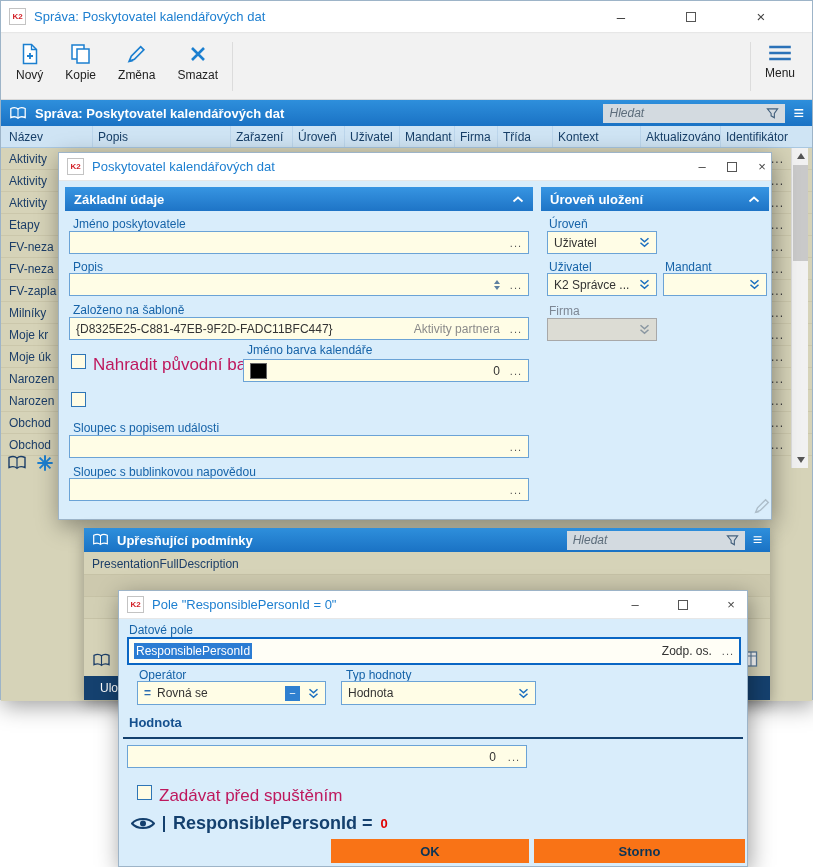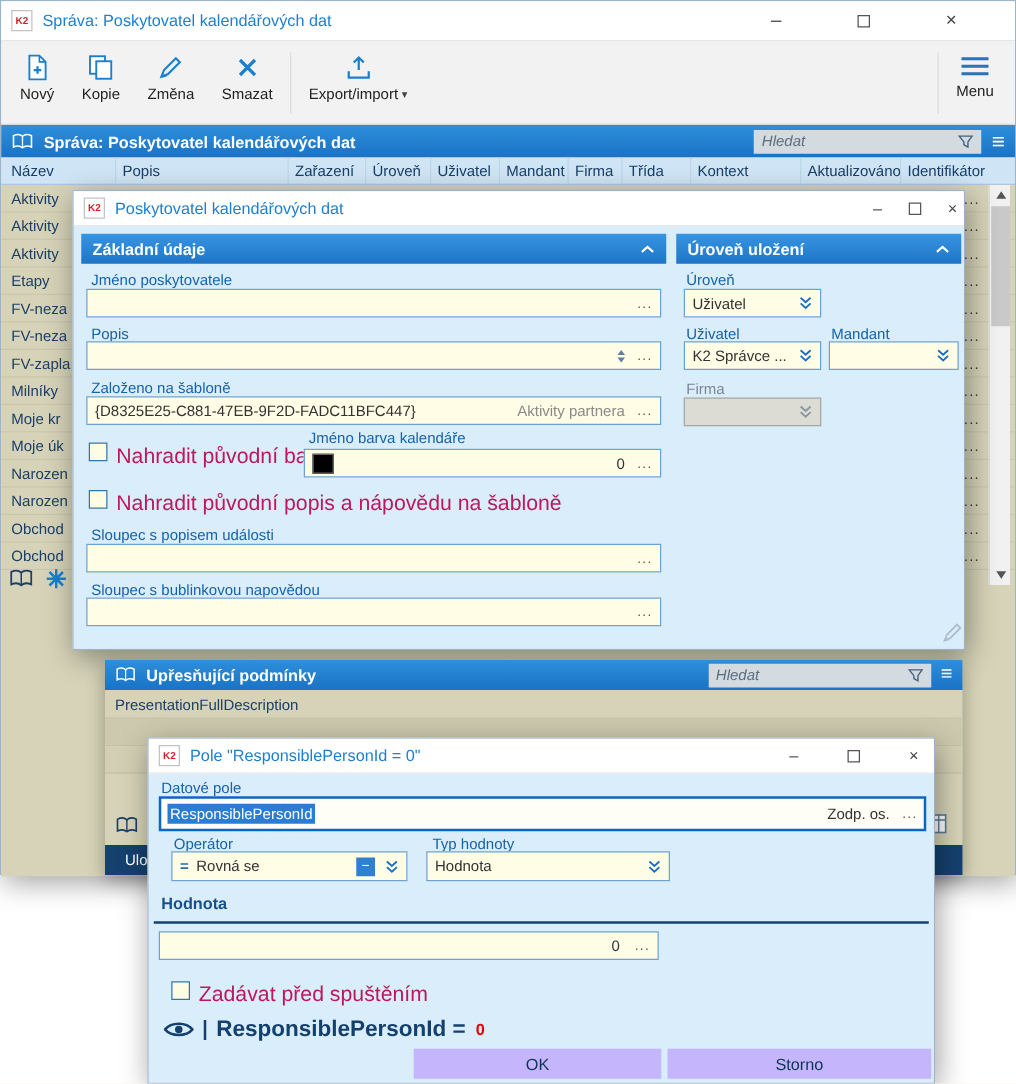--- a/index.html
+++ b/index.html
@@ -128,16 +128,6 @@
         <span>Smazat</span>
       </div>
       <div class="vsep"></div>
-      <div class="tbtn">
-        <svg width="22" height="22" viewBox="0 0 22 22">
-            <path d="M3 14 V19 H19 V14" fill="none" stroke="#1b7fd0" stroke-width="1.8"></path>
-            <path d="M11 3 V13 M7 7 L11 3 L15 7" fill="none" stroke="#1b7fd0" stroke-width="1.8"></path>
-          </svg>
-        <span class="tl">
-            <span>Export/import</span>
-            <span class="caret">▾</span>
-          </span>
-      </div>
       <div class="vsep" style="margin-left:auto"></div>
       <div class="tbtn">
         <svg width="24" height="20" viewBox="0 0 20 14">

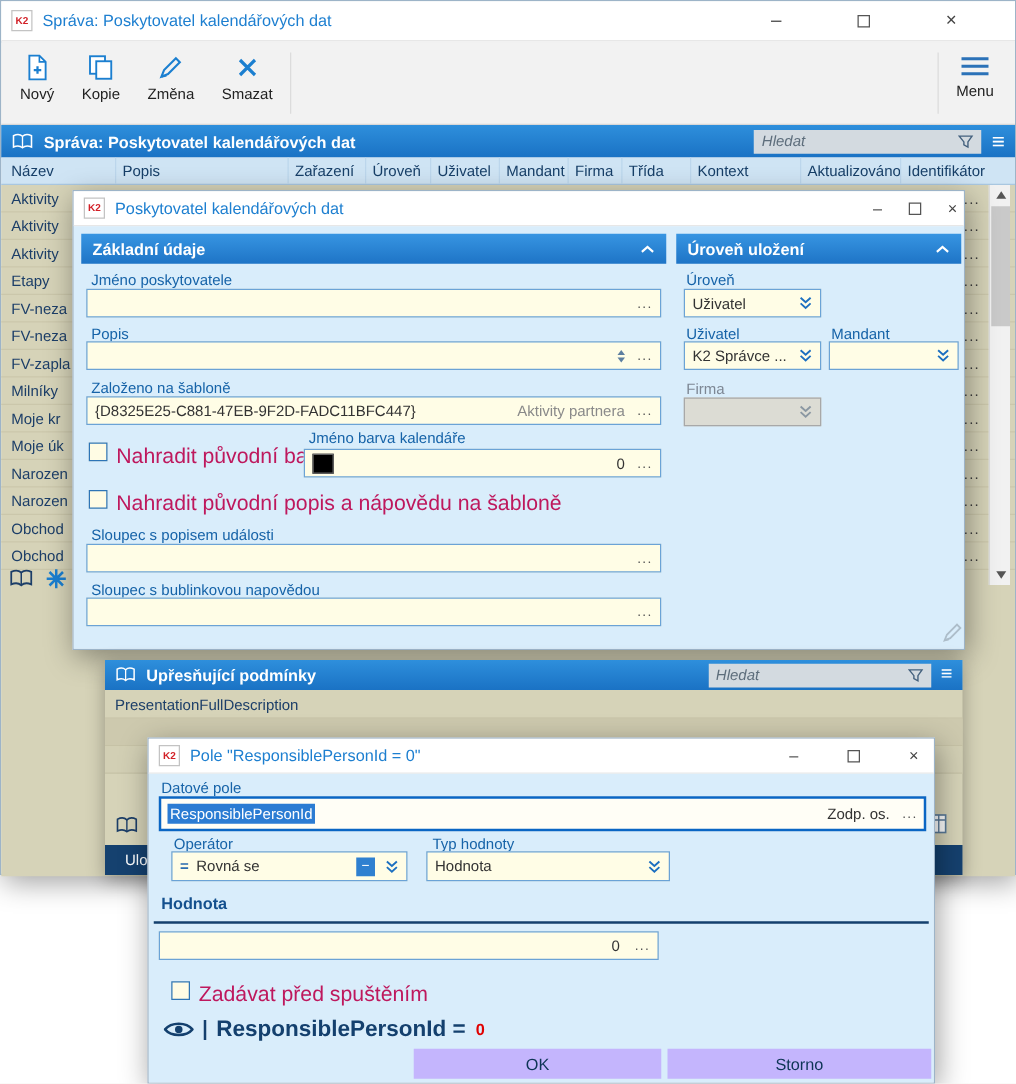--- a/index.html
+++ b/index.html
@@ -299,7 +299,6 @@
       </div>
 
       <div class="cb" style="left:12px;top:211px"></div>
-      <div class="cblbl" style="left:34px;top:212px">Nahradit původní popis a nápovědu na šabloně</div>
 
       <div class="lbl" style="left:14px;top:240px">Sloupec s popisem události</div>
       <div class="fld" style="left:10px;top:254px;width:460px">

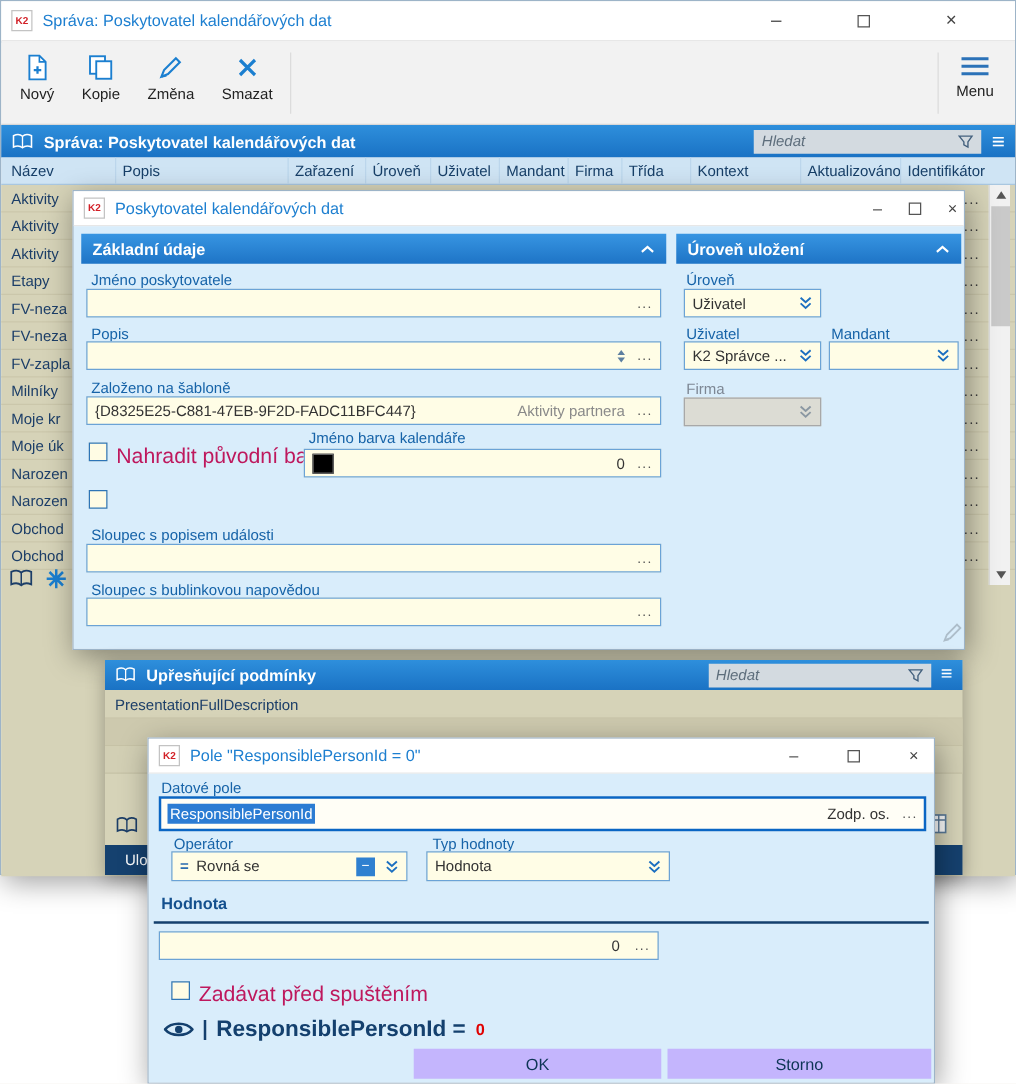--- a/index.html
+++ b/index.html
@@ -75,7 +75,7 @@
   .bluebox{width:15px;height:15px;background:#2f80d0;color:#fff;display:flex;align-items:center;justify-content:center;font-size:11px;flex:0 0 auto}
   .navline{position:absolute;border-top:2px solid #14406e}
   .sectitle{position:absolute;font-size:13px;font-weight:bold;color:#14508e}
-  .cyanbtn{position:absolute;height:24px;background:#c4b5fd;color:#0d3455;font-size:13px;font-weight:400;display:flex;align-items:center;justify-content:center}
+  .cyanbtn{position:absolute;height:24px;background:#f97316;color:#0d3455;font-size:13px;font-weight:700;display:flex;align-items:center;justify-content:center}
   .preview{position:absolute;display:flex;align-items:center;gap:8px}
   .pvbar{width:2px;height:16px;background:#14406e}
   .pvname{font-size:18px;font-weight:bold;color:#14406e;white-space:nowrap}

